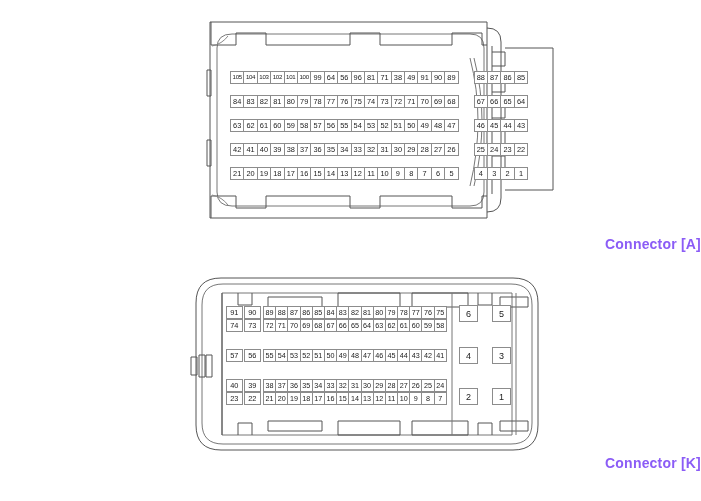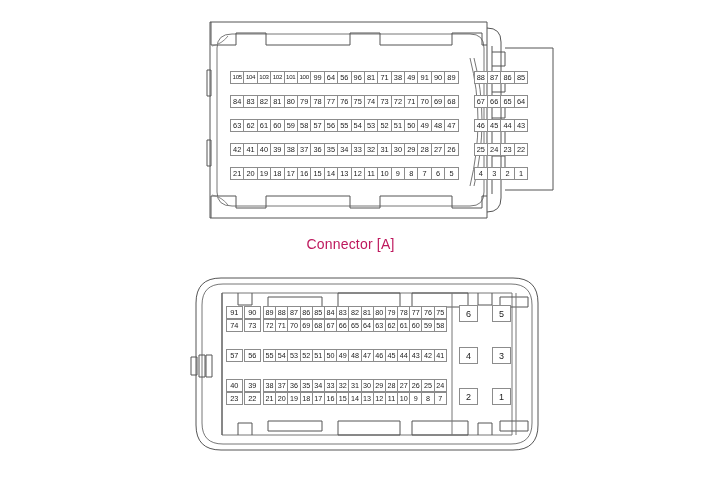--- a/index.html
+++ b/index.html
@@ -36,10 +36,10 @@
   .caption {
     position: absolute;
     width: 100%;
-    text-align: center;
+    text-align: right;
     font-size: 14px;
-    font-weight: normal;
-    color: #be185d;
+    font-weight: bold;
+    color: #8b5cf6;
     letter-spacing: 0.2px;
   }
 

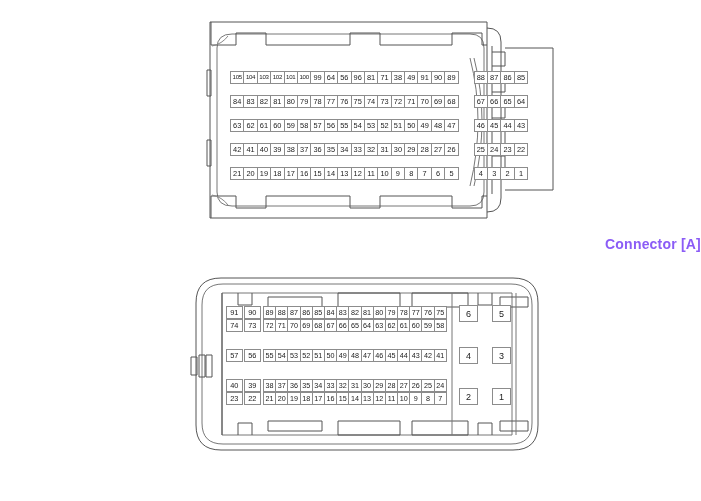--- a/index.html
+++ b/index.html
@@ -423,6 +423,7 @@
       <div class="k-big" style="left:492px; top:123px;">1</div>
     </div>
 
+    <div class="caption" style="top:190px; left:0;">Connector [K]</div>
   </div>
 
 </div>

